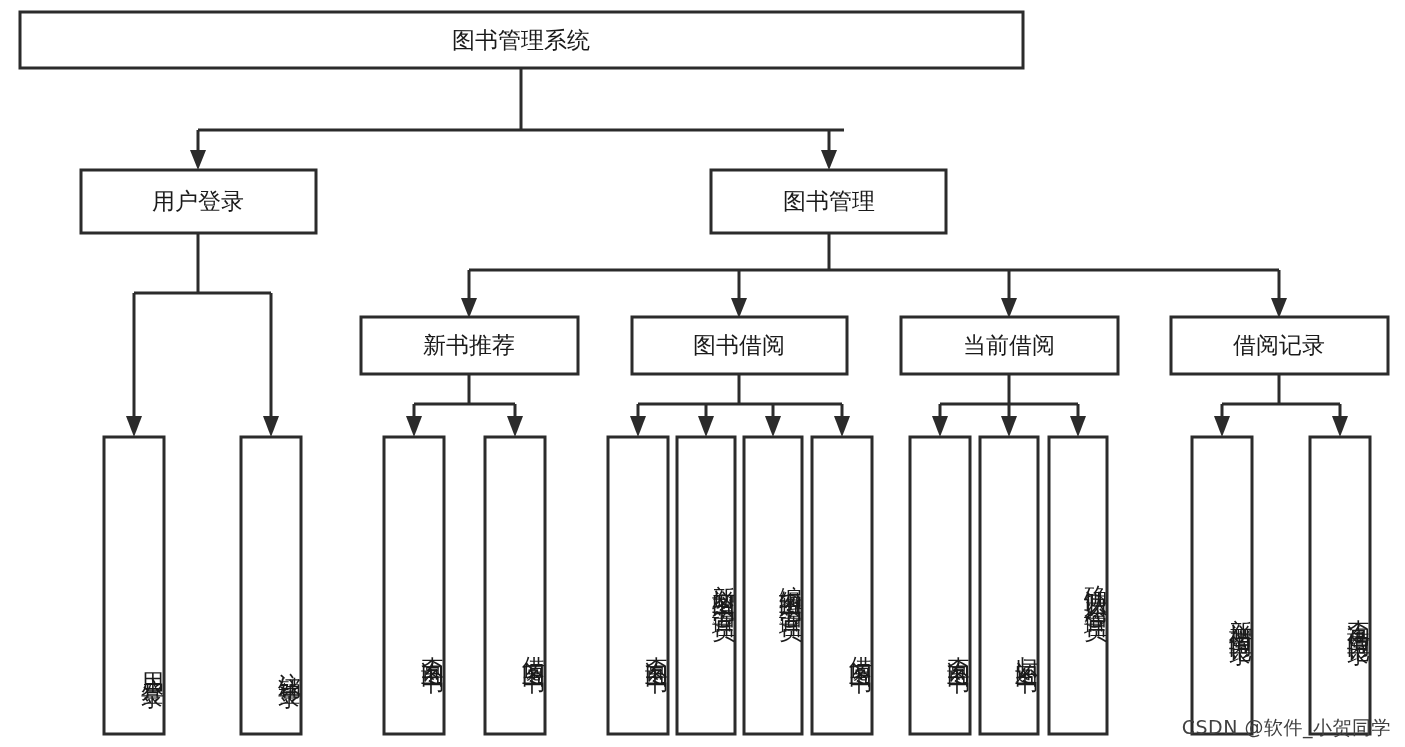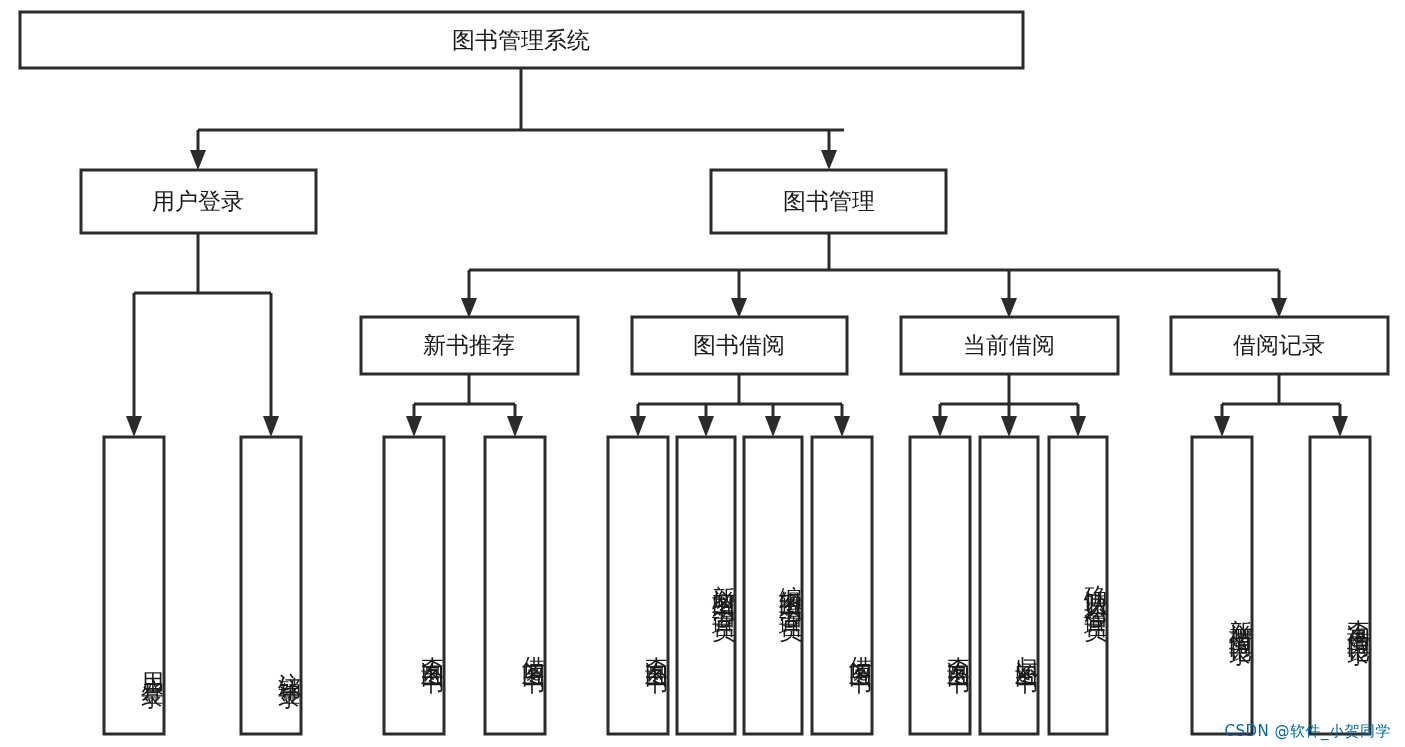--- a/index.html
+++ b/index.html
@@ -70,8 +70,8 @@
     right: 14px;
     bottom: 6px;
     font-family: "DejaVu Sans", "Liberation Sans", sans-serif;
-    font-size: 15px;
-    color: #0369a1;
+    font-size: 19px;
+    color: #404040;
     letter-spacing: 0.5px;
     white-space: nowrap;
   }

